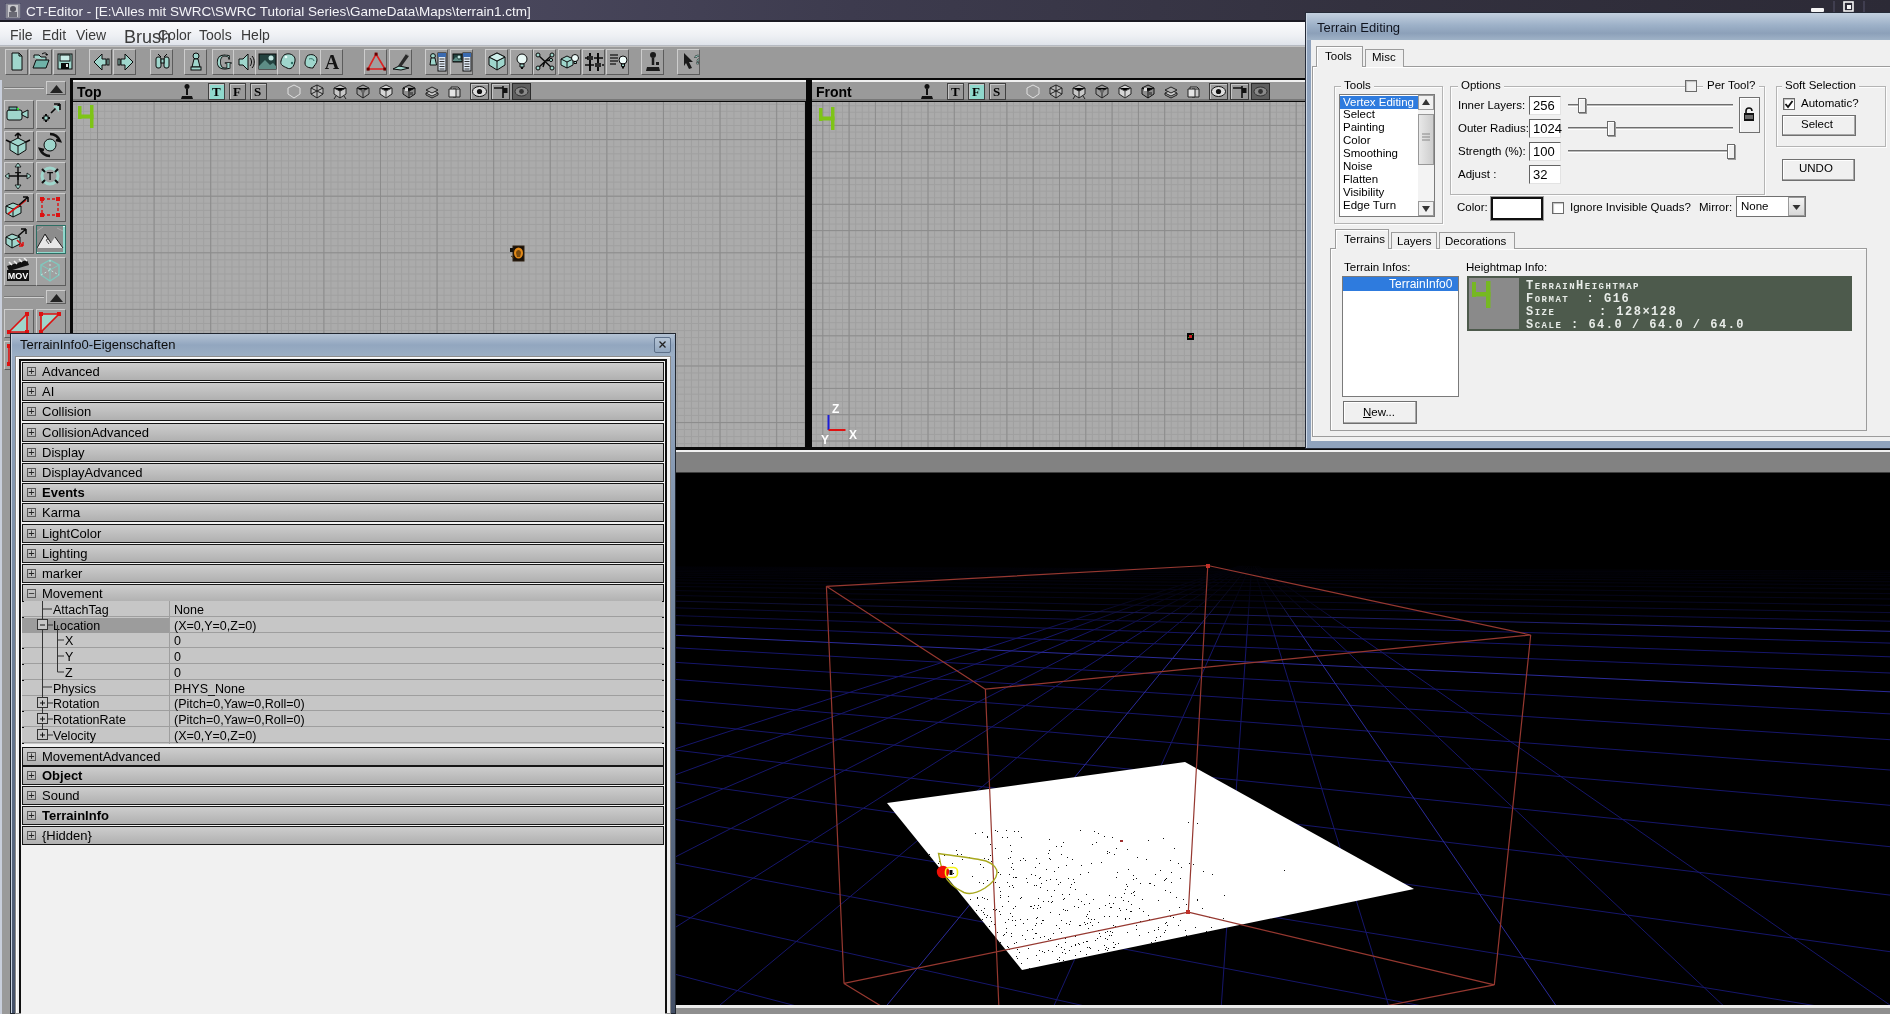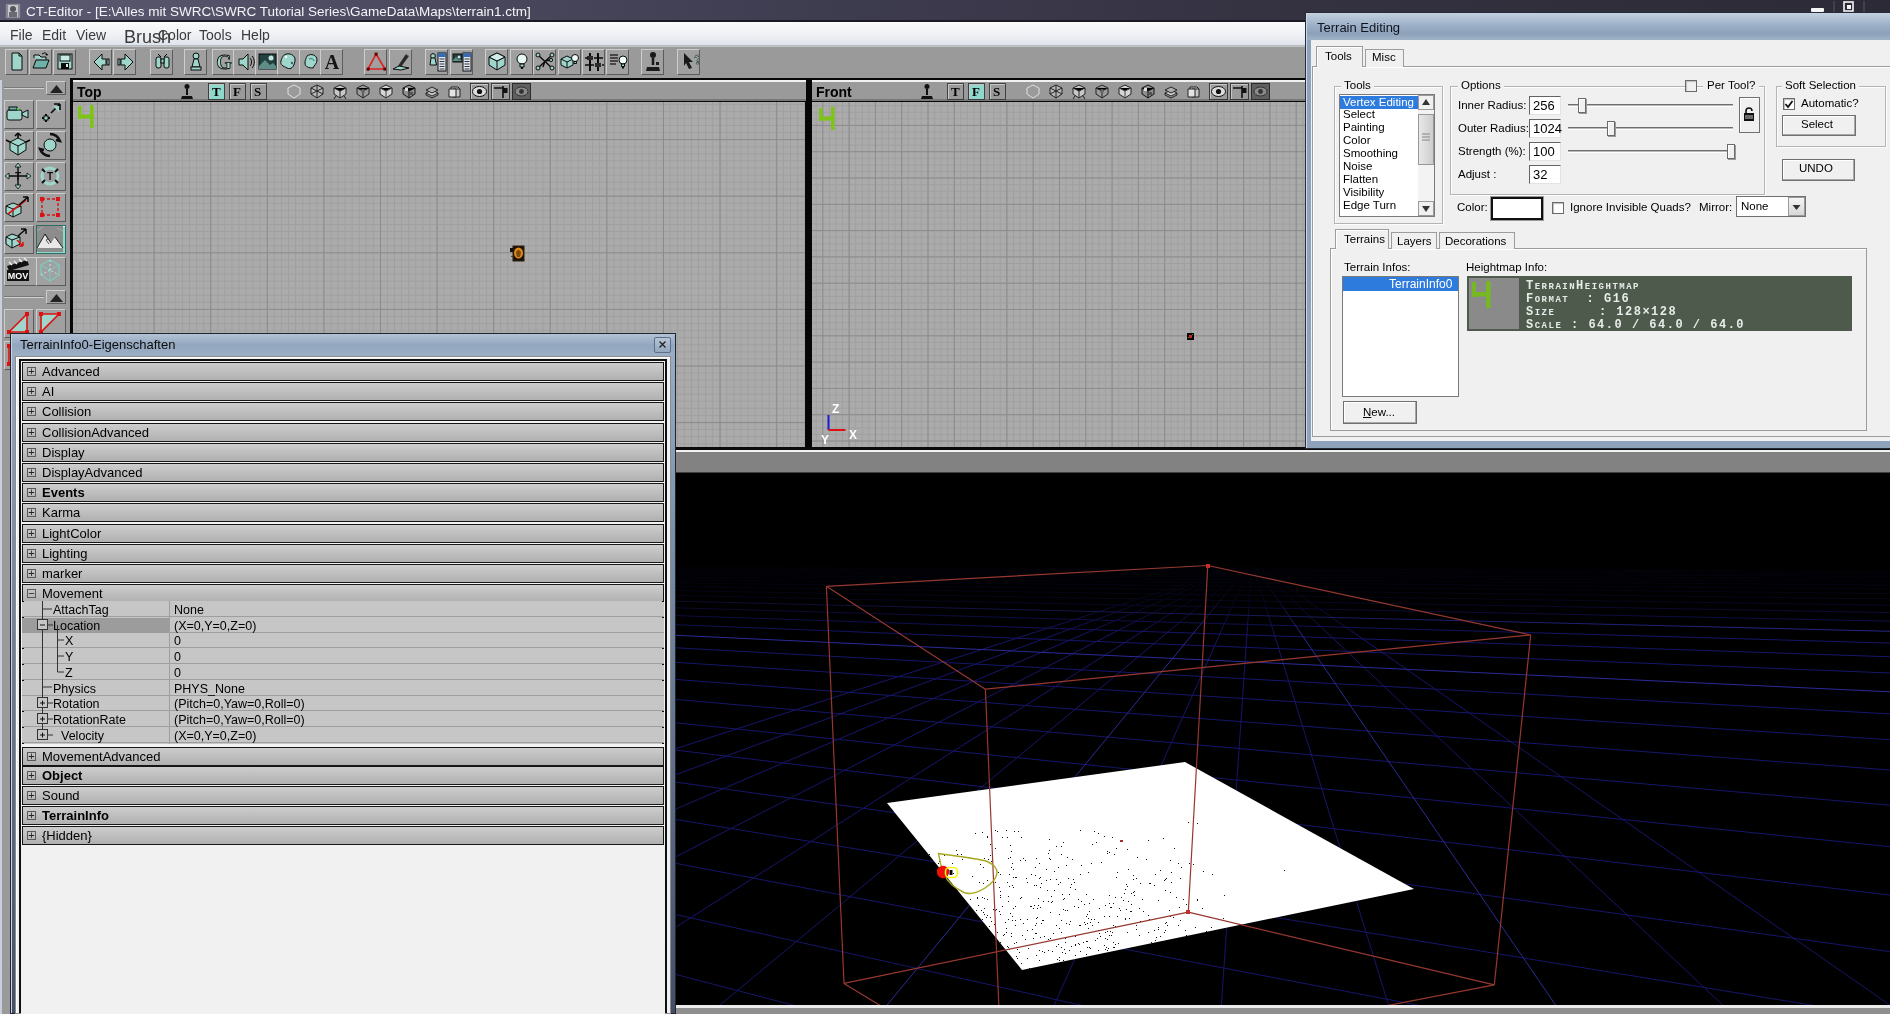--- a/index.html
+++ b/index.html
@@ -721,7 +721,7 @@
     <div class="t" style="left:1458px;top:79px;font-size:11.5px;background:#f0f0f0;padding:0 3px;">Options</div>
     <div class="cb" style="left:1685px;top:80px;width:12px;height:12px;background:#f0f0f0;"></div>
     <div class="t" style="left:1703px;top:79px;font-size:11.5px;background:#f0f0f0;padding:0 4px;">Per Tool?</div>
-    <div class="t" style="left:1458px;top:99px;font-size:11.5px;">Inner Radius:</div>
+    <div class="t" style="left:1458px;top:99px;font-size:11.5px;">Inner Layers:</div>
     <div class="edit" style="left:1529px;top:96px;width:32px;height:19px;">256</div>
     <div class="" style="left:1568px;top:104px;width:165px;height:3px;background:#b9b9b9;border-bottom:1px solid #fff;border-top:1px solid #6e6e6e;"></div>
     <div class="" style="left:1578px;top:98px;width:8px;height:15px;background:#f0f0f0;border:1px solid #6a6a6a;box-shadow:inset 1px 1px 0 #fff,1px 1px 0 #9a9a9a;"></div>

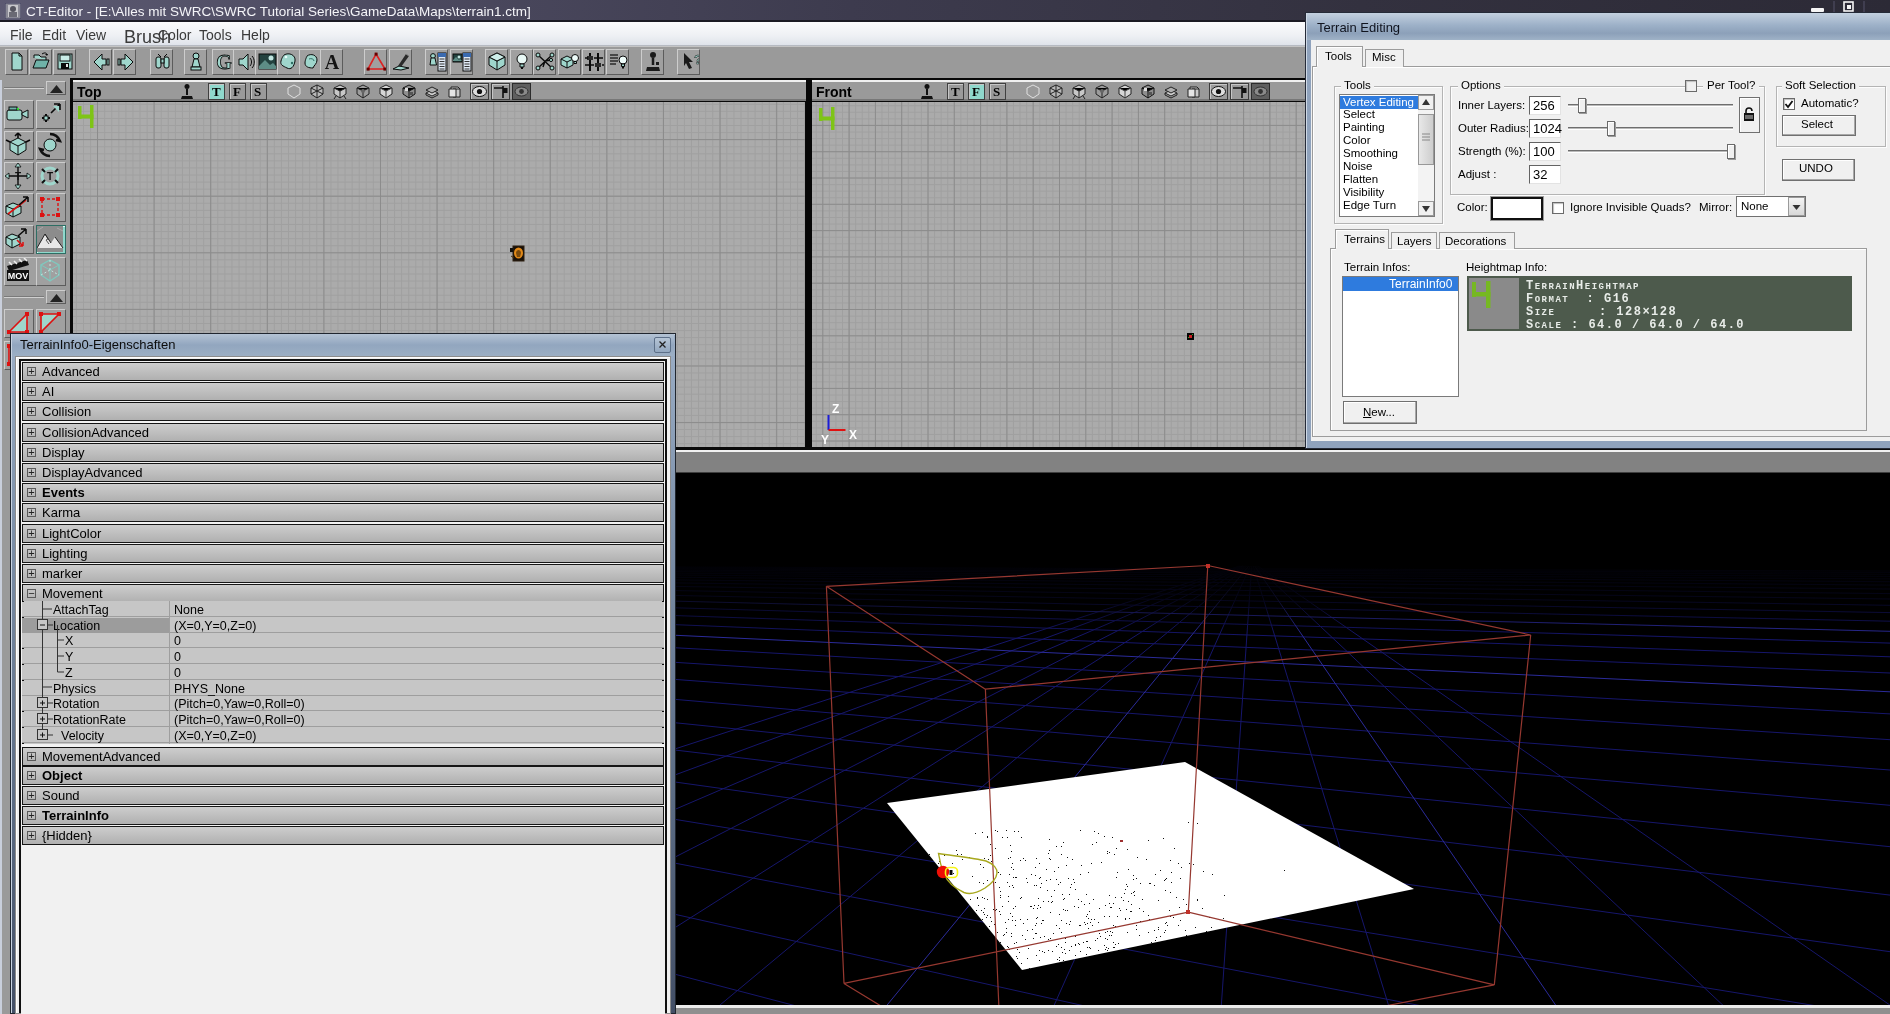--- a/index.html
+++ b/index.html
@@ -641,7 +641,7 @@
     <div class="t" style="left:53px;top:713px;font-size:12.5px;">RotationRate</div>
     <div class="t" style="left:174px;top:713px;font-size:12.5px;">(Pitch=0,Yaw=0,Roll=0)</div>
     <div class="" style="left:22px;top:728px;width:642px;height:15px;background:#c6c6c6;border-bottom:1px solid #9e9e9e;"></div>
-    <div class="t" style="left:61px;top:729px;font-size:12.5px;">Velocity</div>
+    <div class="t" style="left:53px;top:729px;font-size:12.5px;">Velocity</div>
     <div class="t" style="left:174px;top:729px;font-size:12.5px;">(X=0,Y=0,Z=0)</div>
     <svg style="position:absolute;left:22px;top:601px;" width="642" height="143" viewBox="0 0 642 143">
       <path d="M20.5 0V133" stroke="#333"></path>

